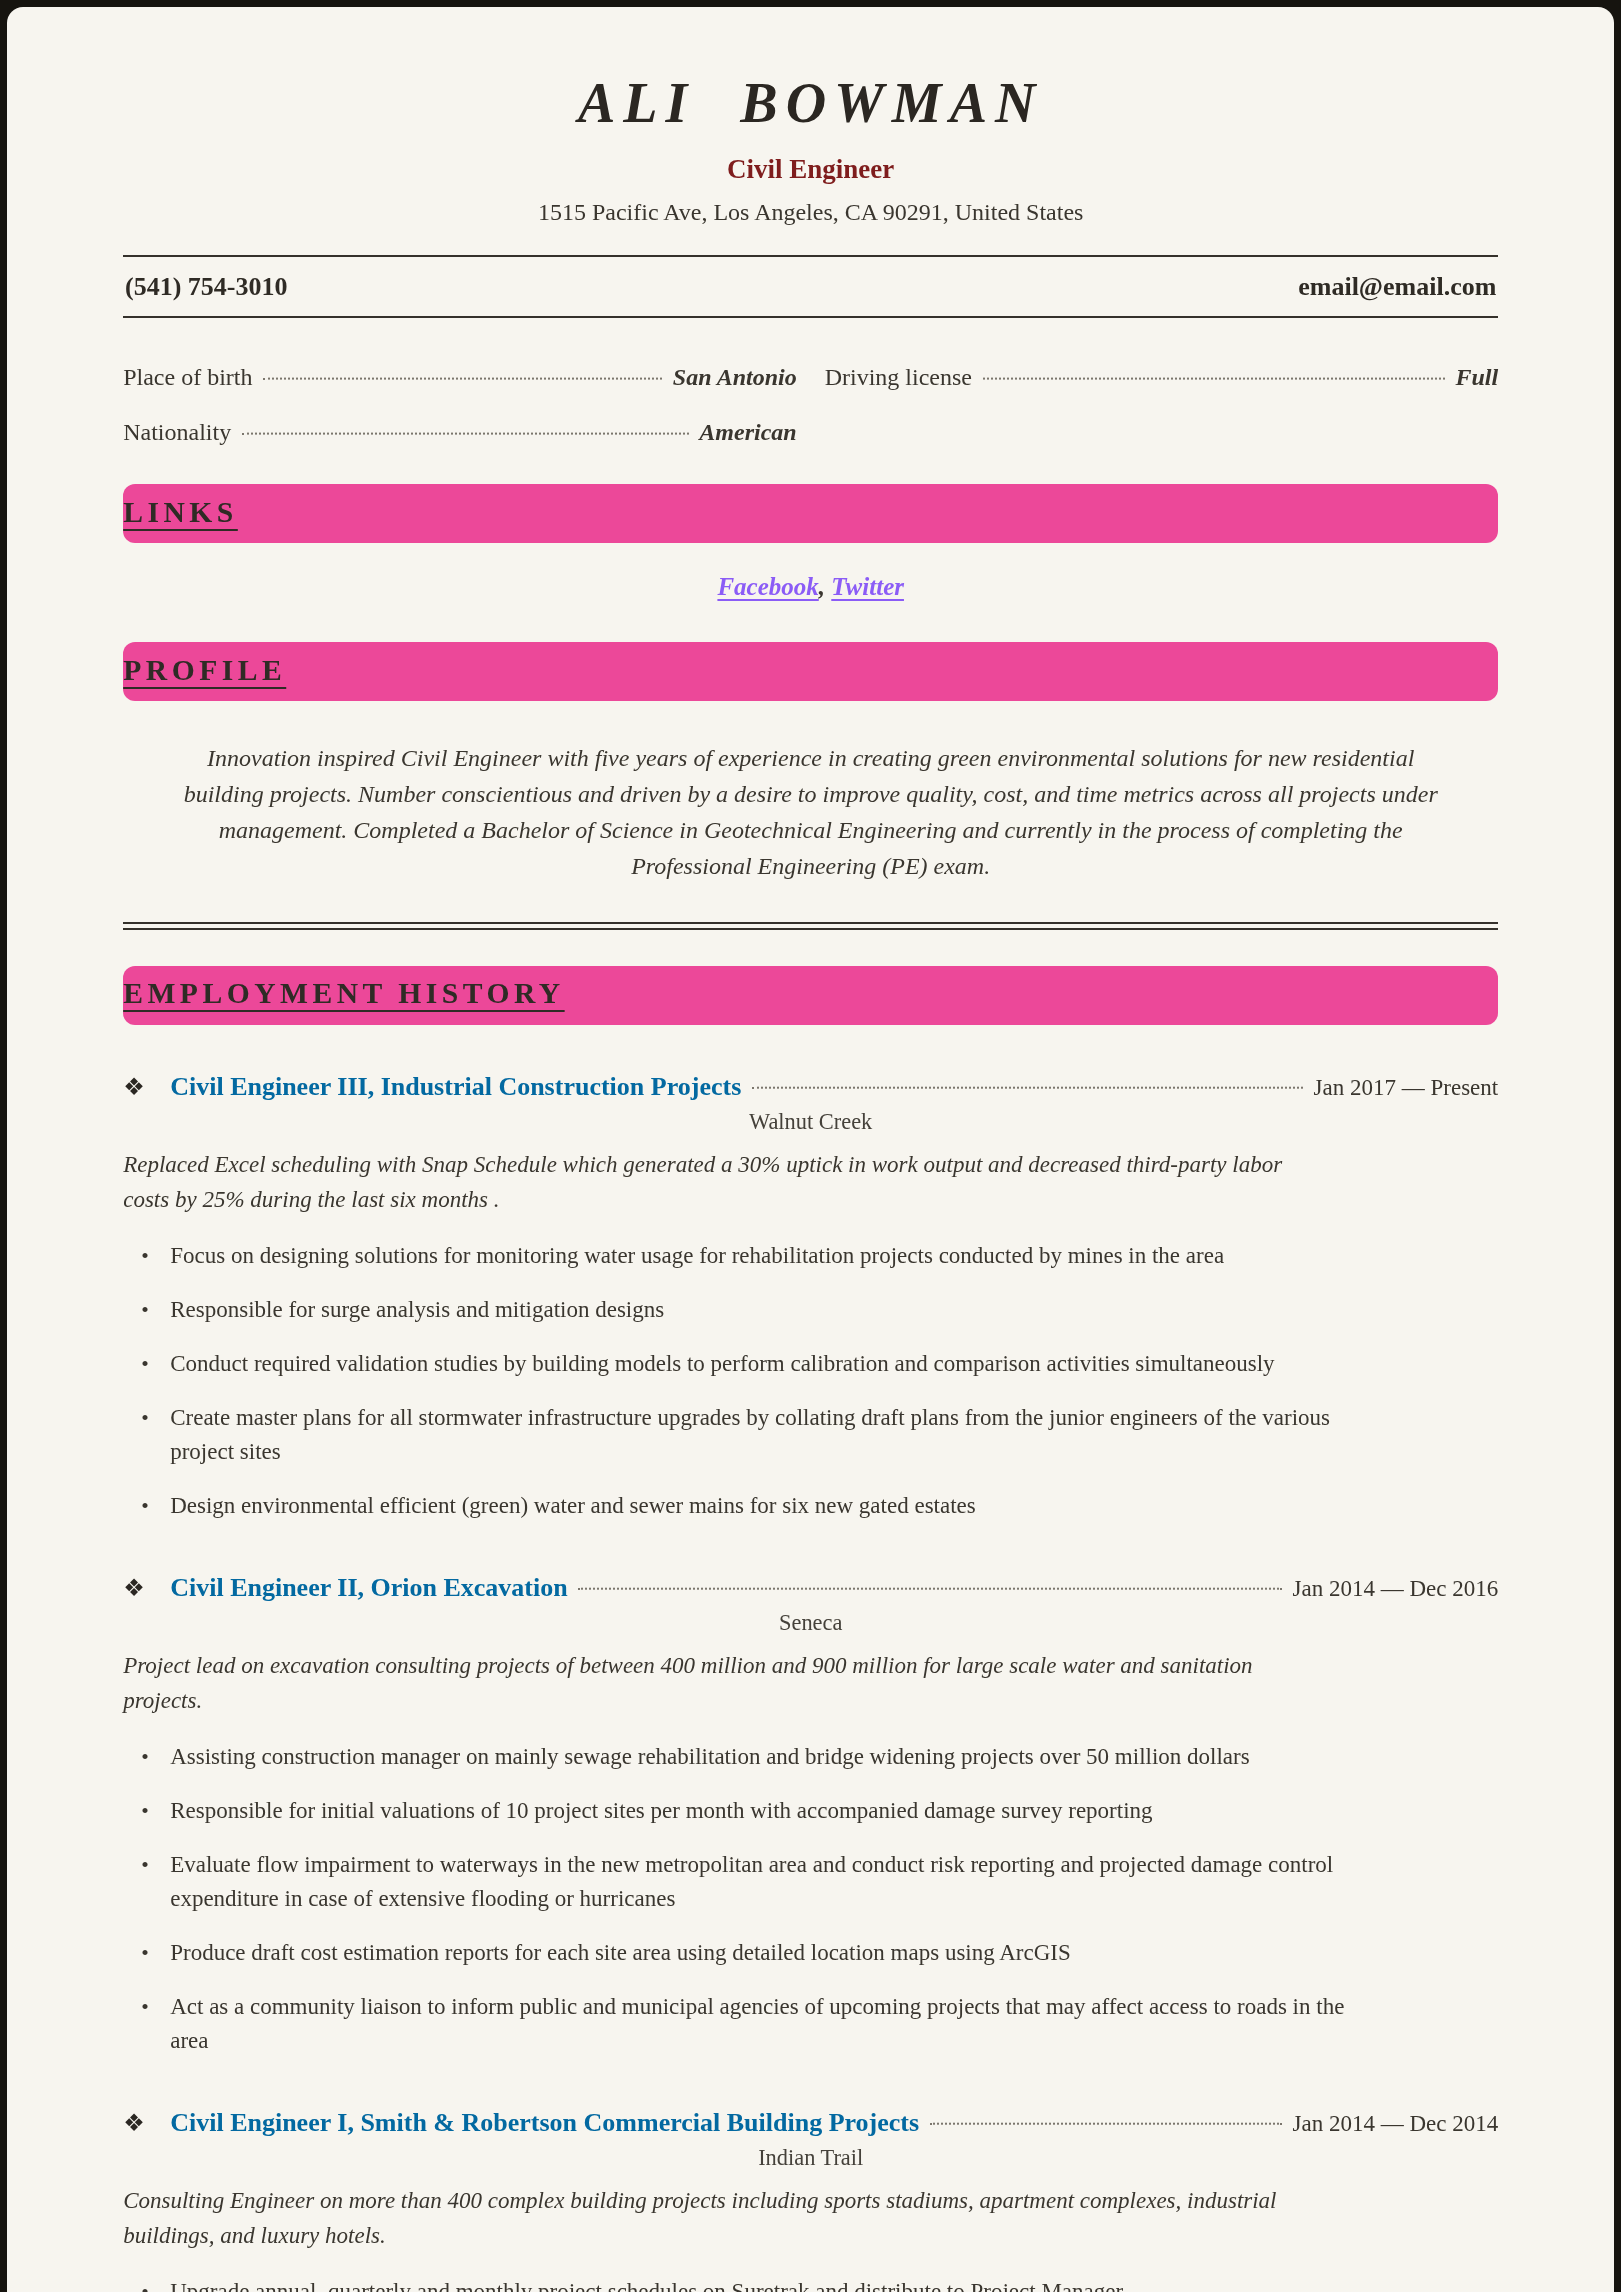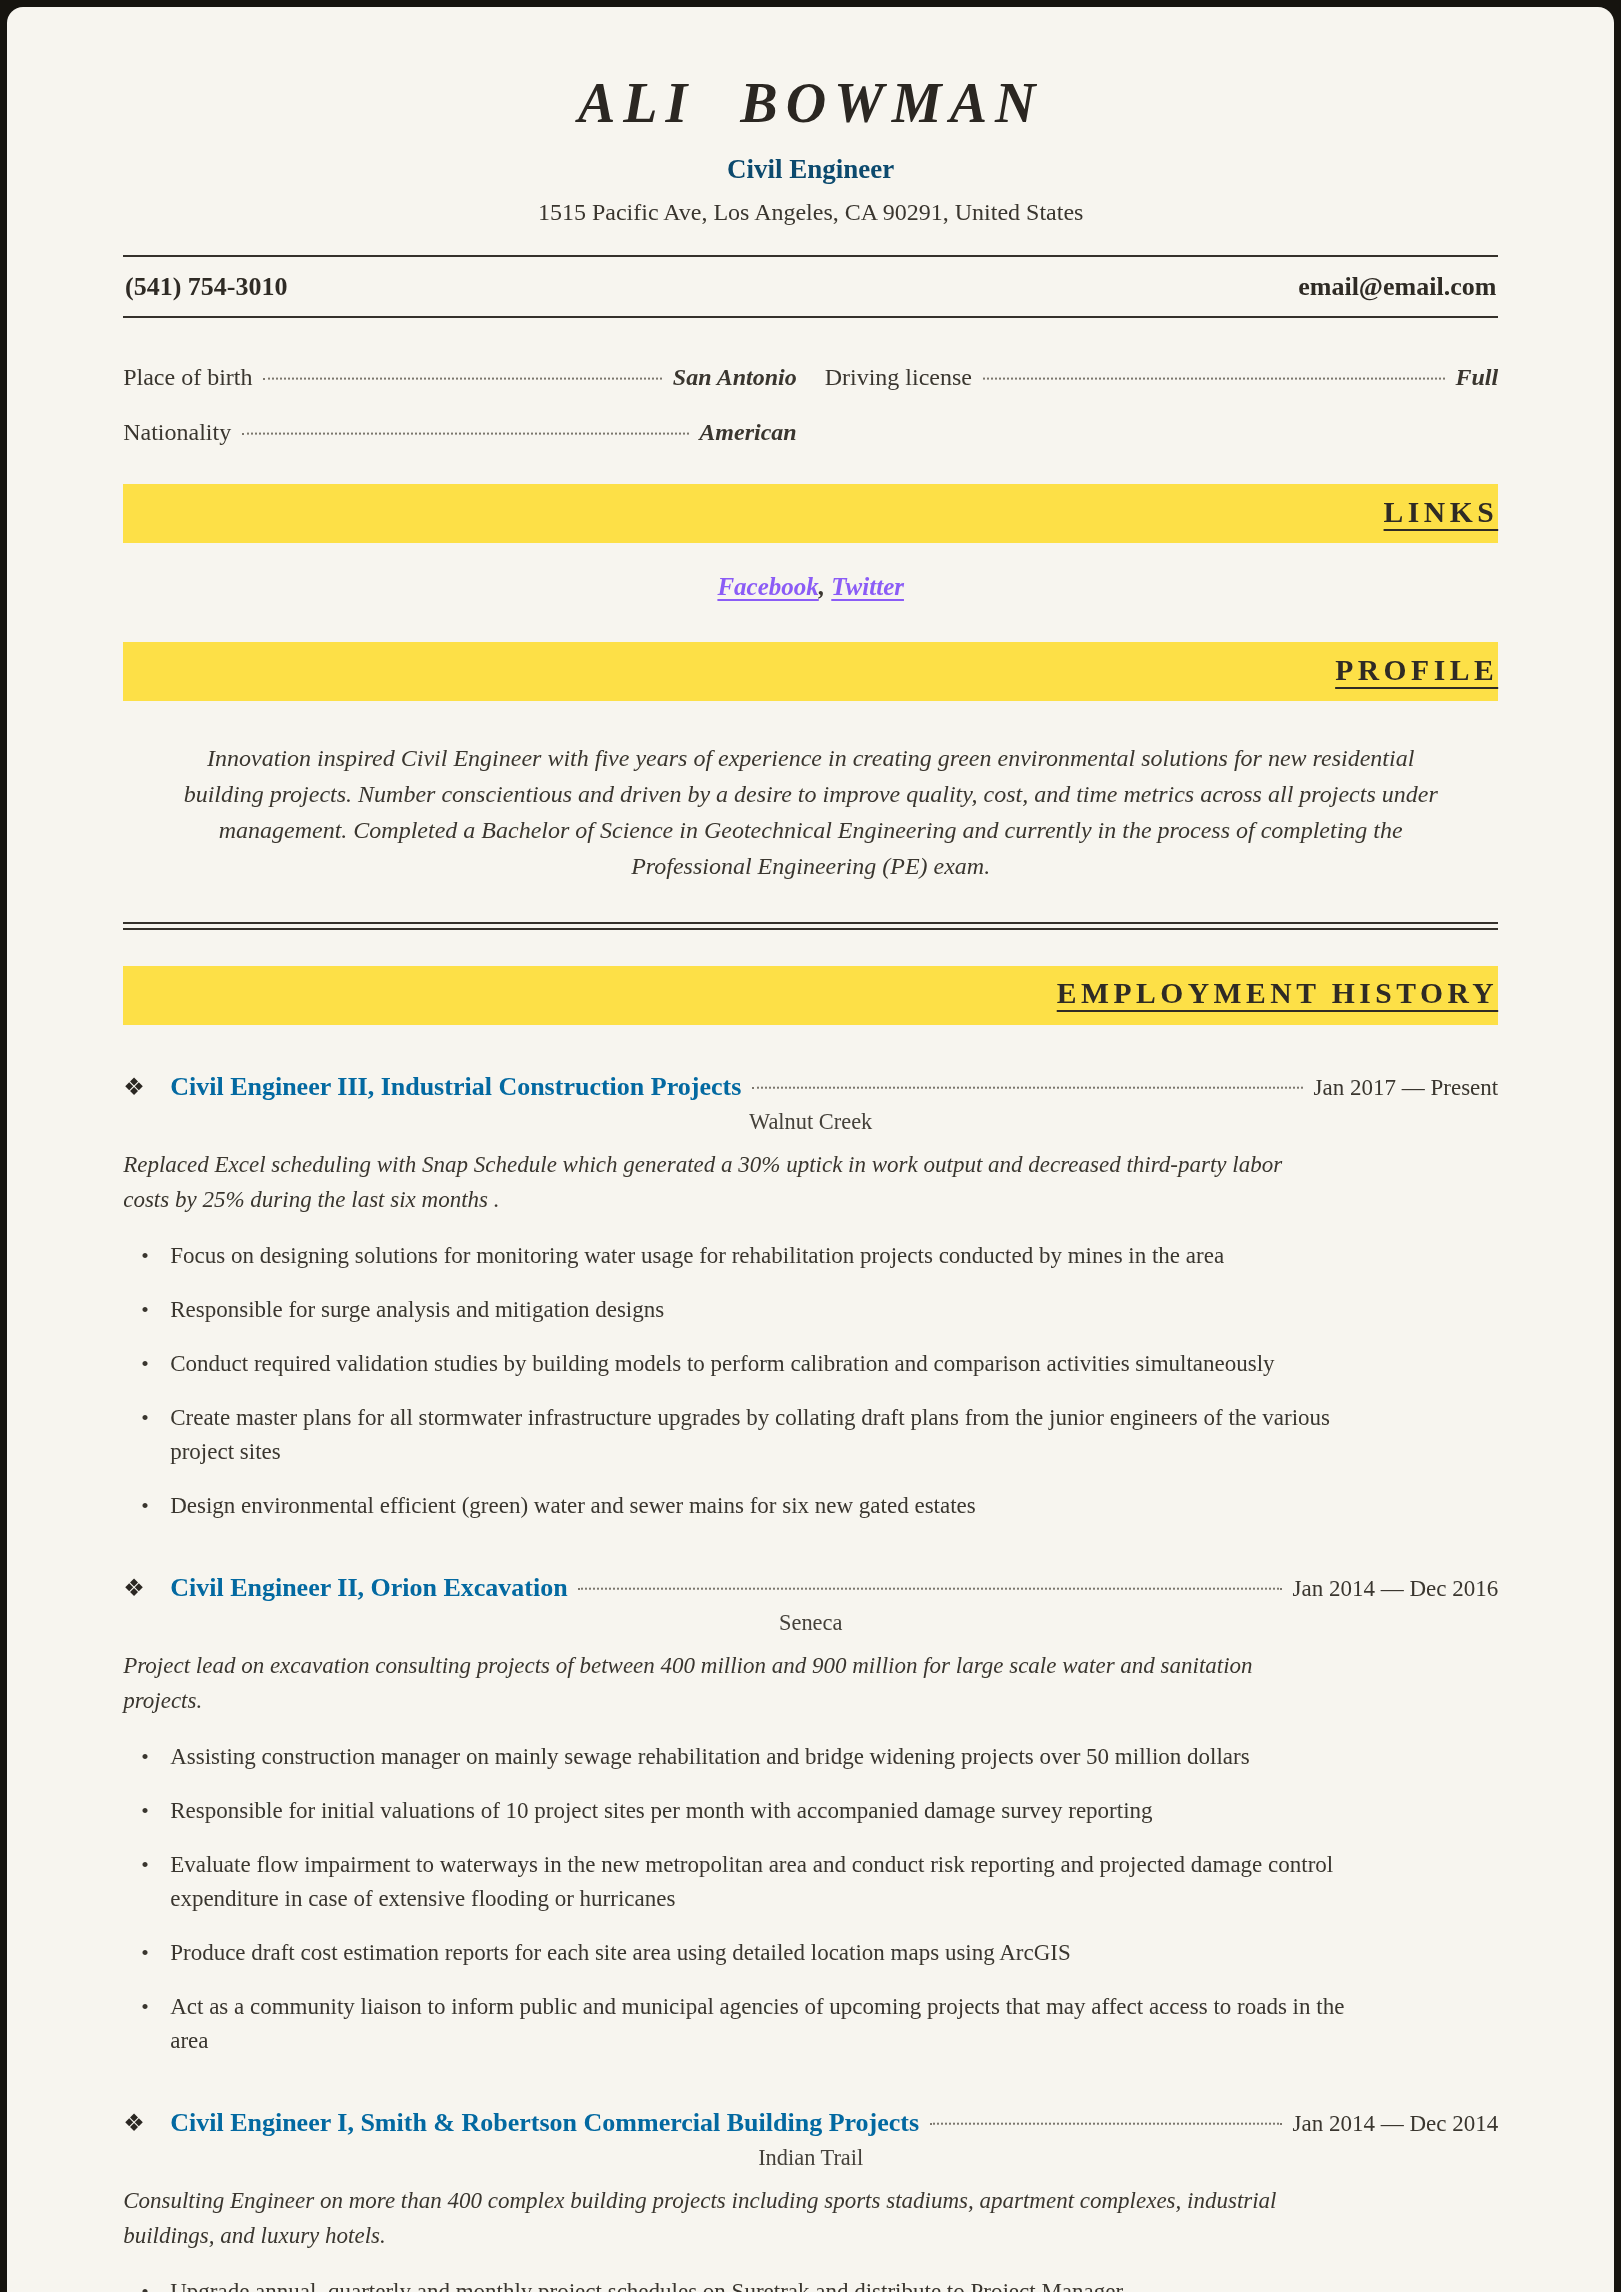--- a/index.html
+++ b/index.html
@@ -29,7 +29,7 @@
     color: #2b2722;
     font-style: italic;
   }
-  .role { margin-top: 23px; text-align: center; font-size: 27px; font-weight: 700; color: #0c4a6e; }
+  .role { margin-top: 23px; text-align: center; font-size: 27px; font-weight: 700; color: #7f1d1d; }
   .address { margin-top: 14.3px; text-align: center; font-size: 24px; }
   .contact {
     margin-top: 29px;

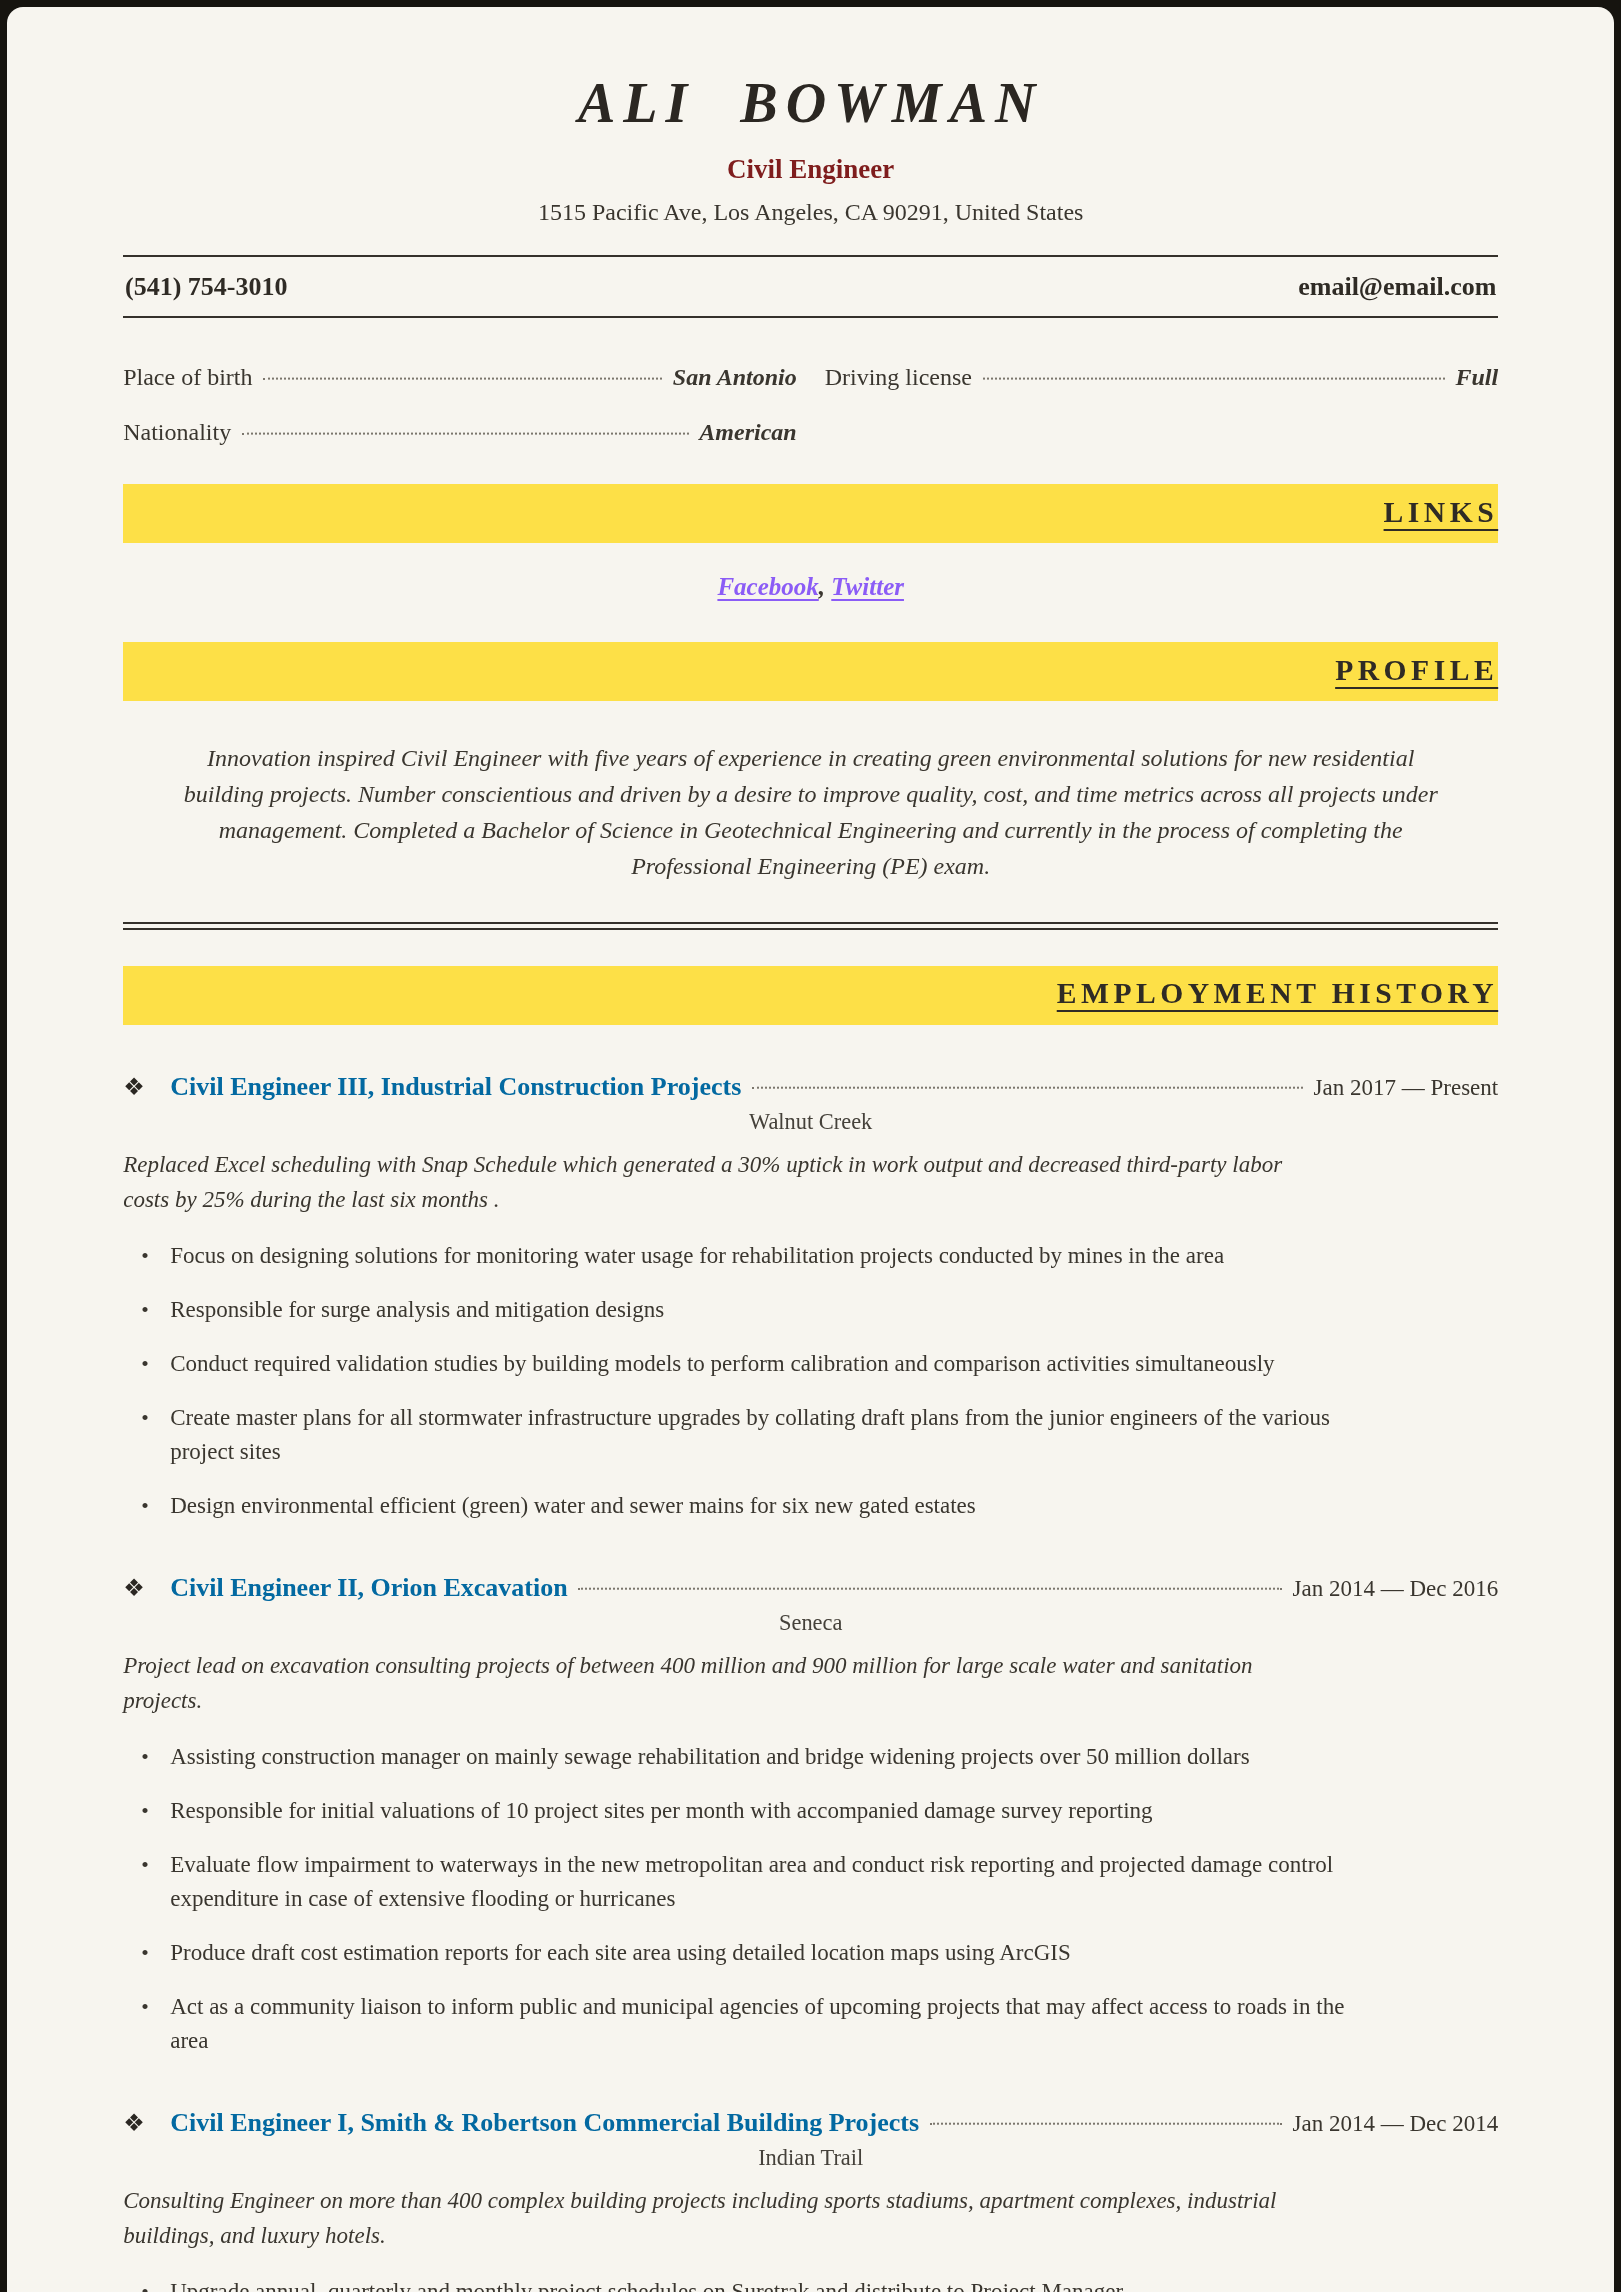--- a/index.html
+++ b/index.html
@@ -56,7 +56,7 @@
   }
   .pair .value { font-weight: 700; font-style: italic; white-space: nowrap; }
   
-  .band { margin-top: 38px; background: #fde047; text-align: right; padding: 11.6px 0 14.3px; }
+  .band { margin-top: 38px; background: #ec4899; text-align: left; padding: 11.6px 0 14.3px; border-radius: 12px; }
   .band-text {
     font-size: 29.6px; font-weight: 700; letter-spacing: 4.5px;
     color: #2f2b25;

